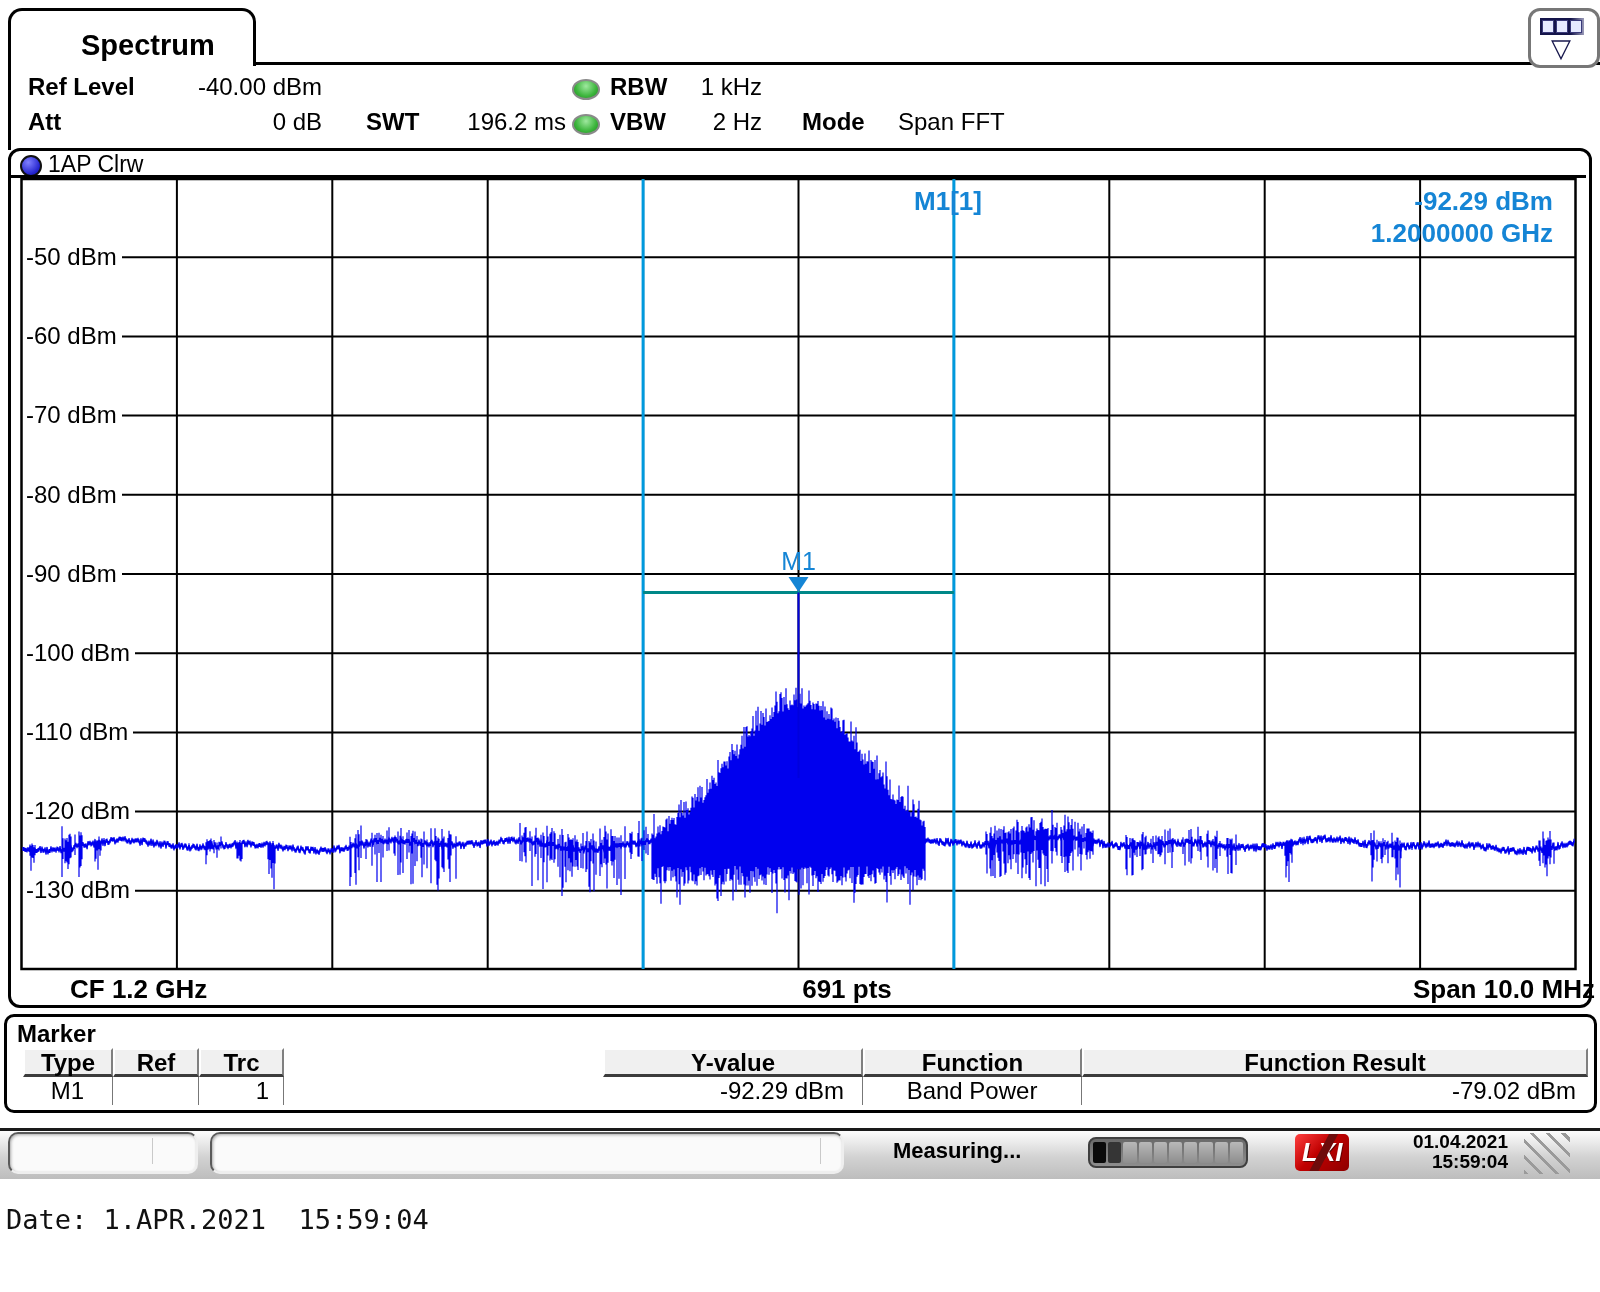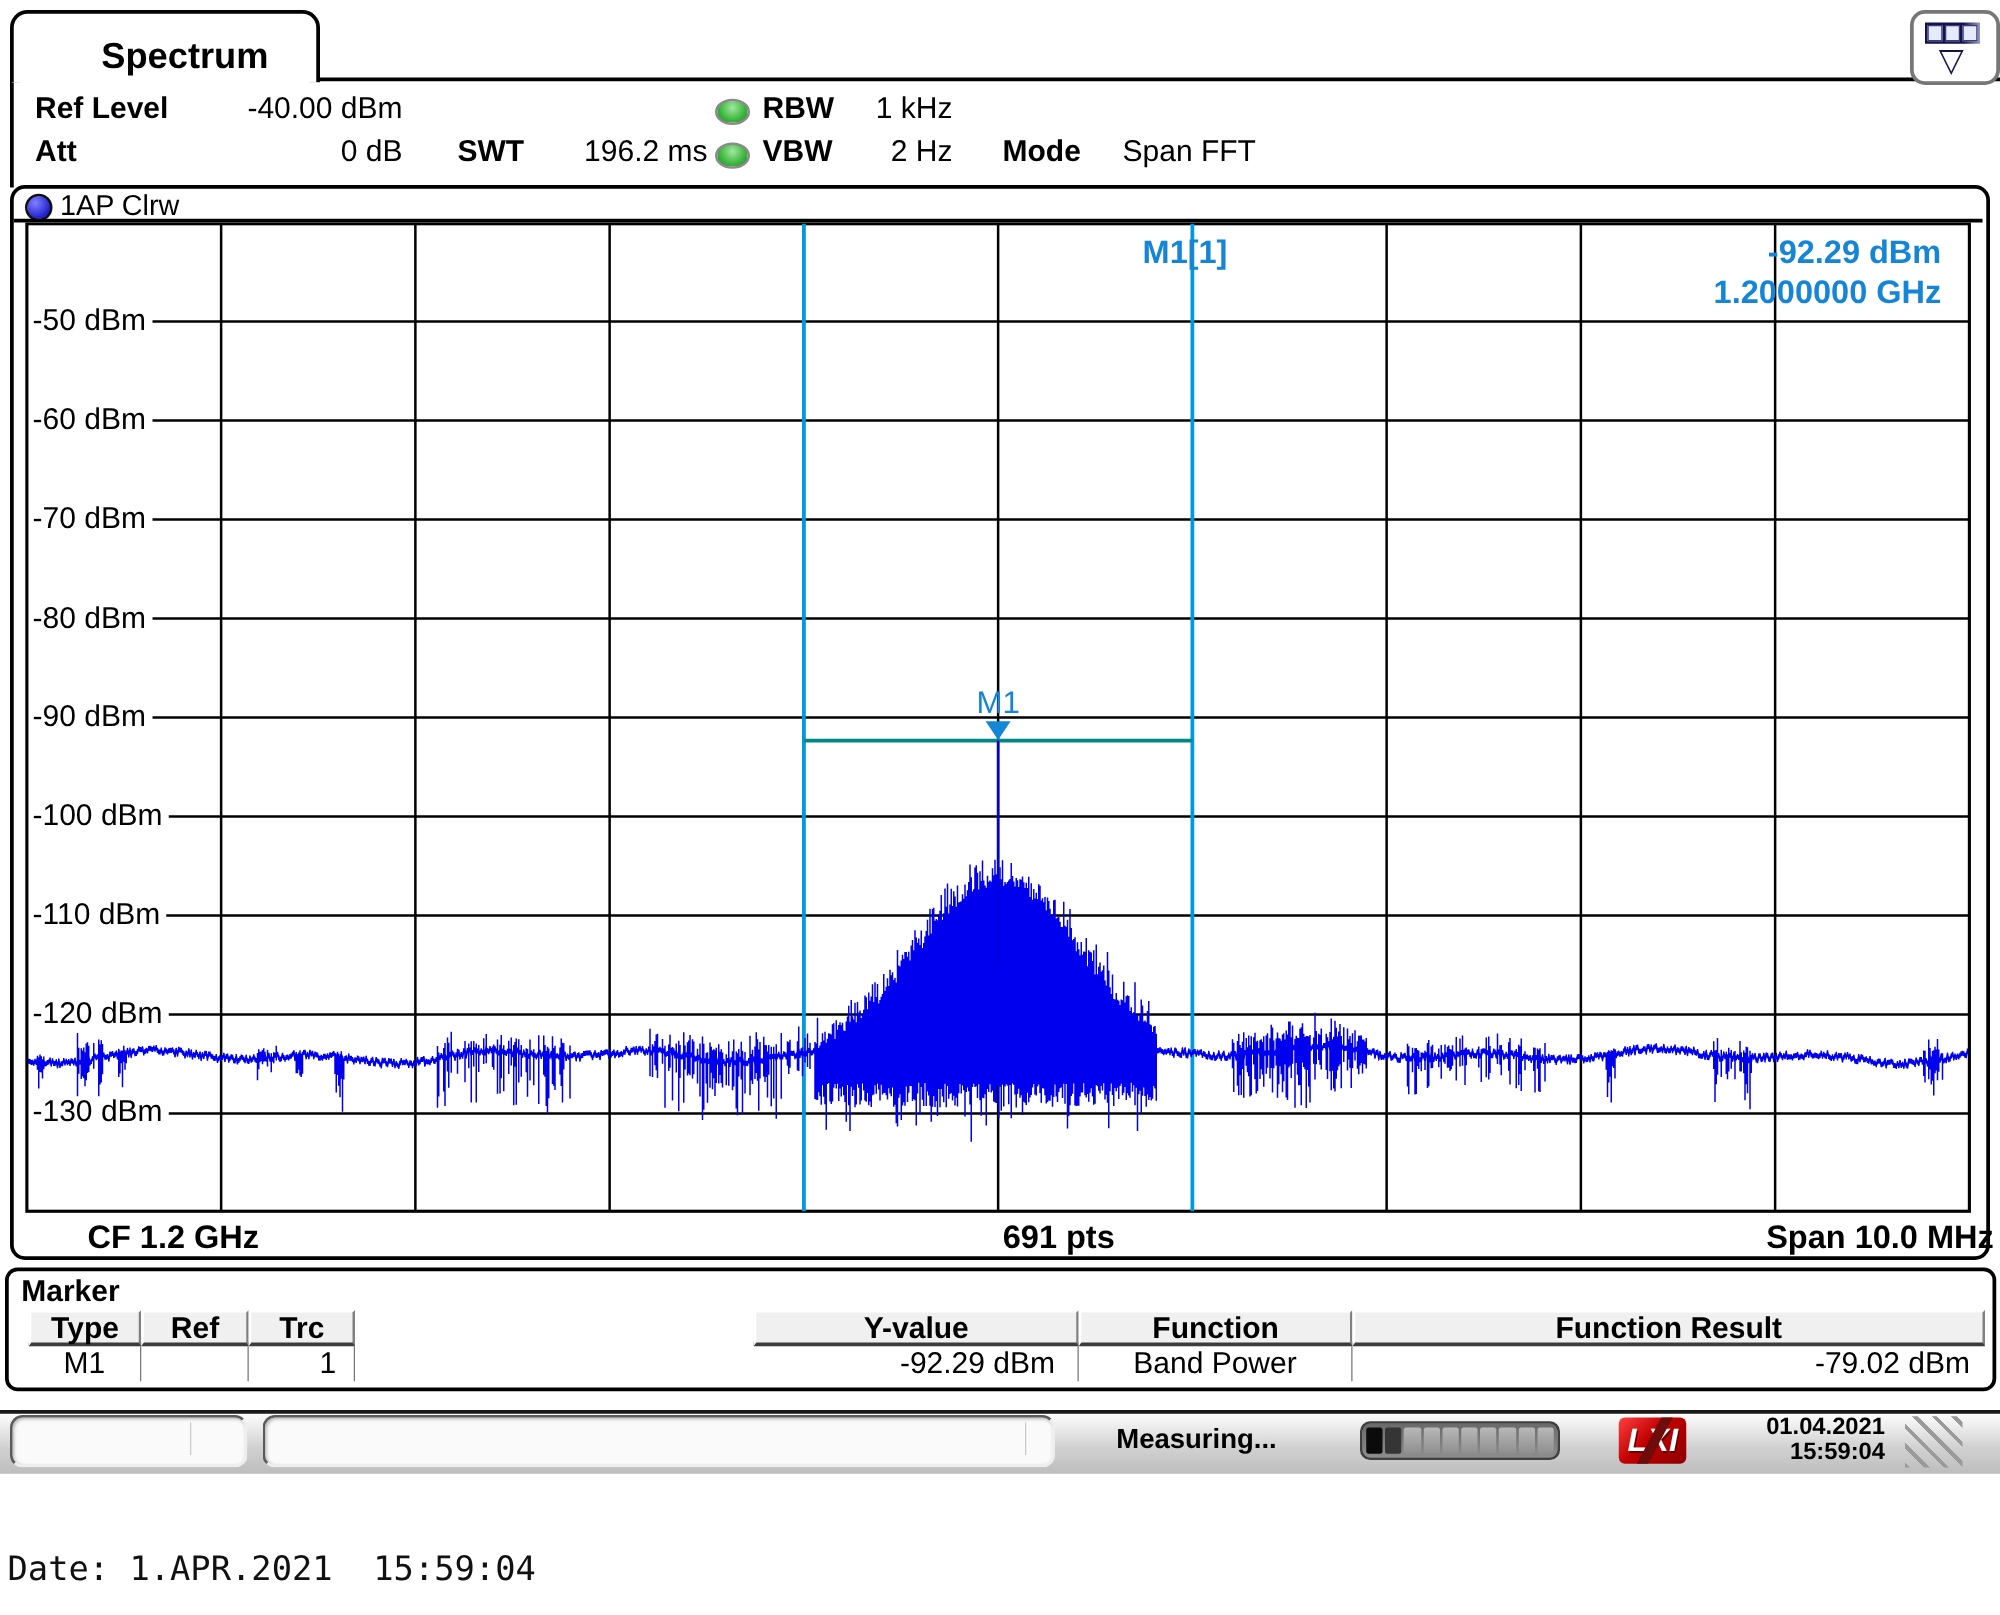--- a/index.html
+++ b/index.html
@@ -67,7 +67,7 @@
   .grip{left:1524px;top:1133px;width:46px;height:41px;
         background:repeating-linear-gradient(45deg,#9a9a9a 0 3px,transparent 3px 11px);}
 
-  .footer{left:6px;top:1204px;font-family:"DejaVu Sans Mono",monospace;font-size:27px;white-space:pre;color:#111;margin-top:36px;}
+  .footer{left:6px;top:1204px;font-family:"DejaVu Sans Mono",monospace;font-size:27px;white-space:pre;color:#111;}
 </style>
 </head>
 <body>

